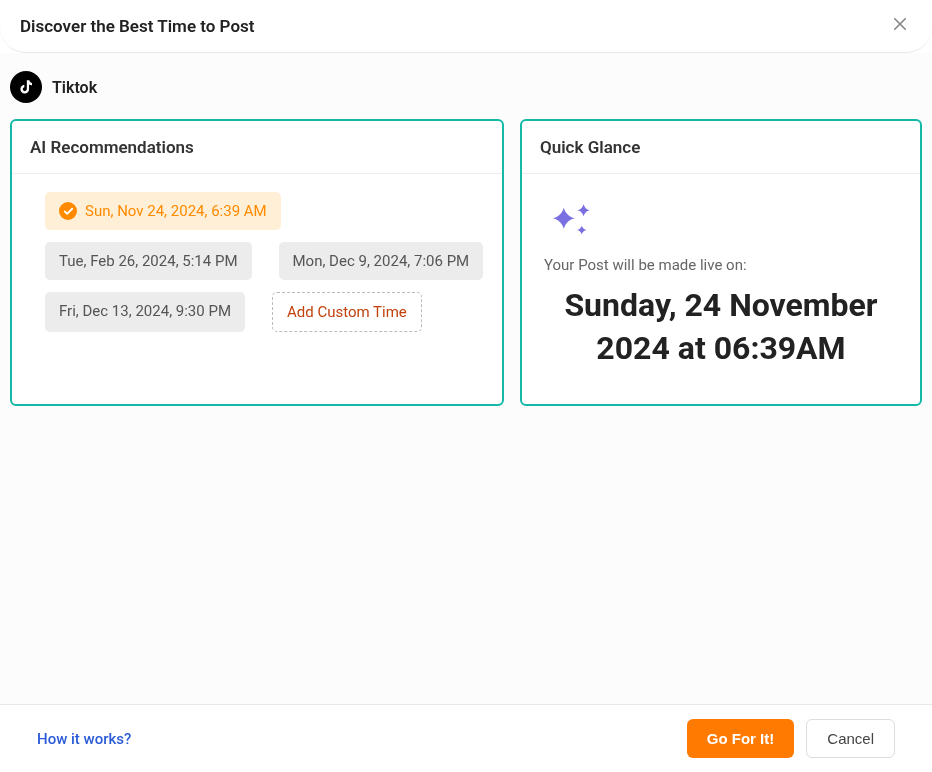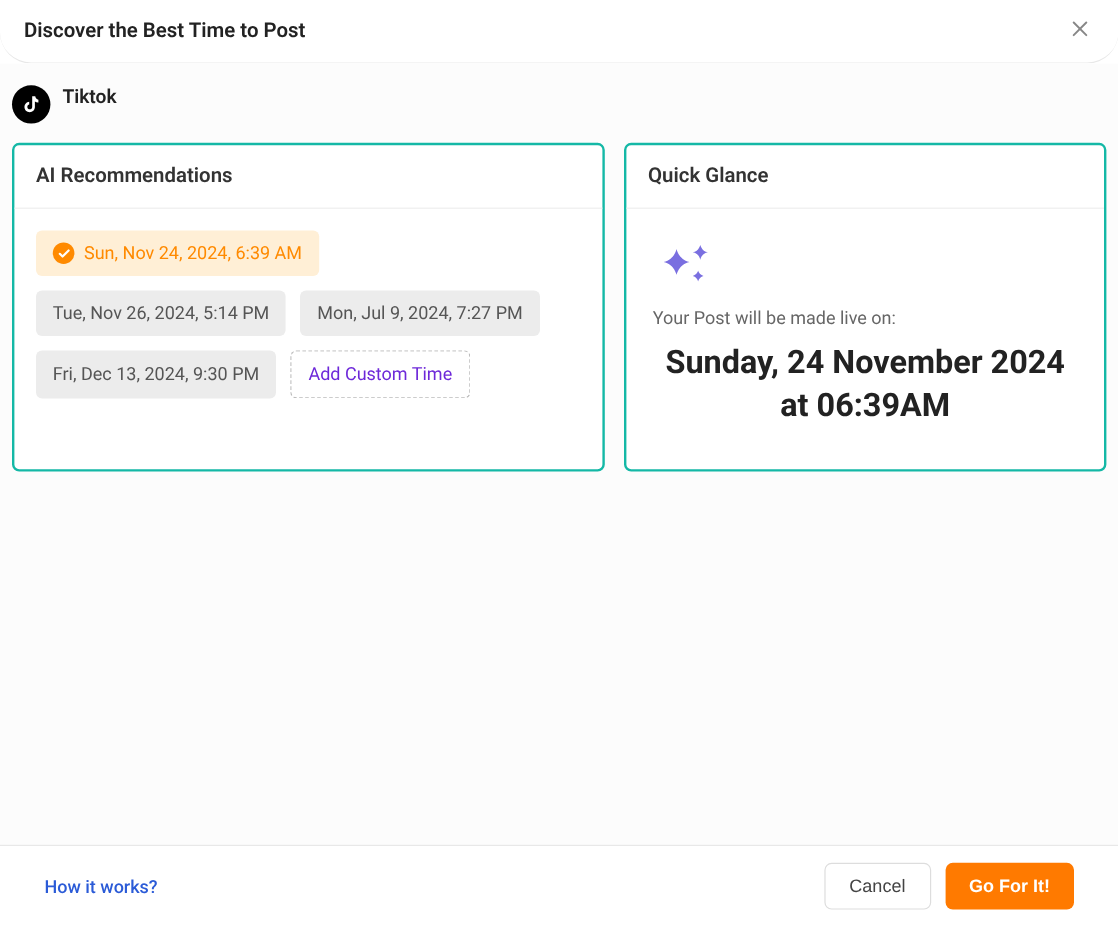--- a/index.html
+++ b/index.html
@@ -51,7 +51,7 @@
     }
     .platform-row {
       display: flex;
-      align-items: flex-start;
+      align-items: center;
       gap: 10px;
       padding: 0 0 16px 0;
     }

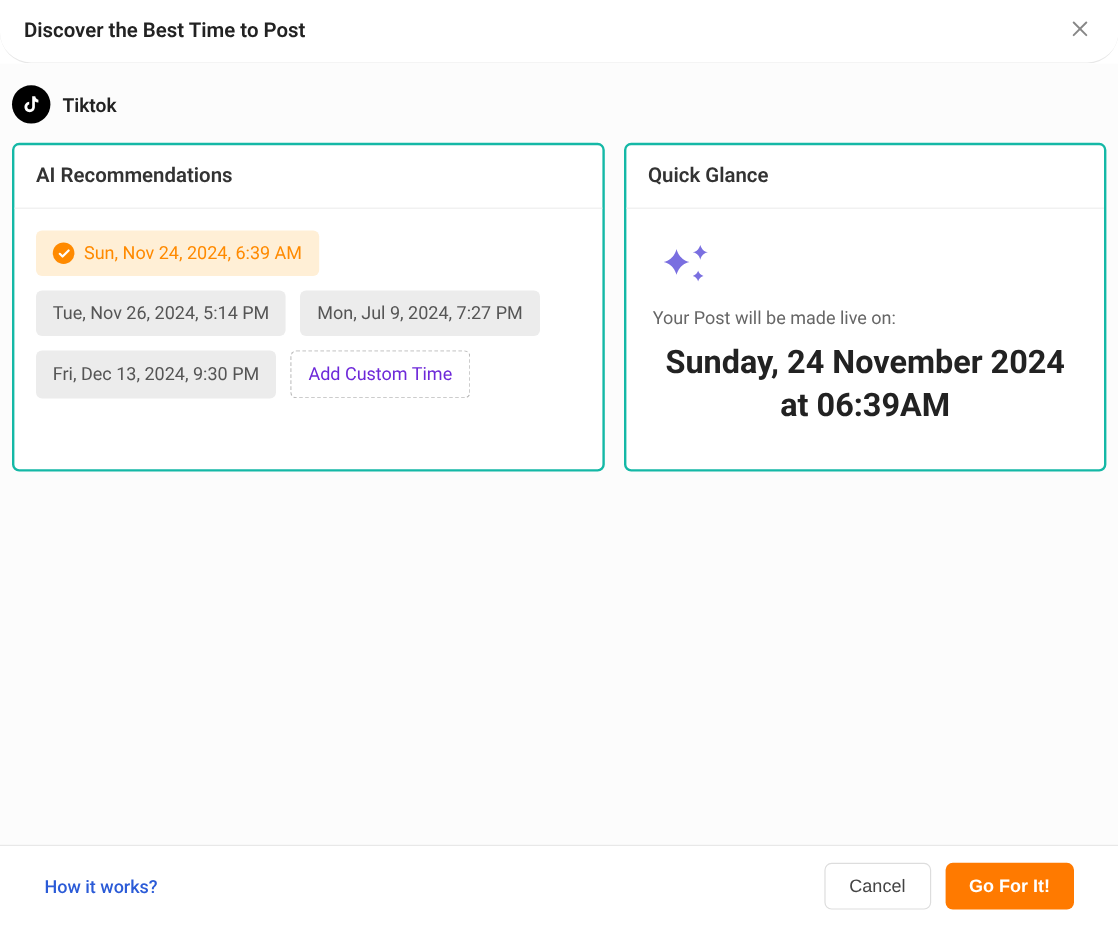--- a/index.html
+++ b/index.html
@@ -108,7 +108,6 @@
     }
     .chip {
       display: inline-flex;
-      align-items: center;
       gap: 8px;
       padding: 10px 14px;
       border-radius: 5px;
@@ -117,6 +116,7 @@
       color: #555;
       cursor: pointer;
       line-height: 1.2;
+      margin-left: 15px;
     }
     .chip.selected {
       background: #ffefd6;

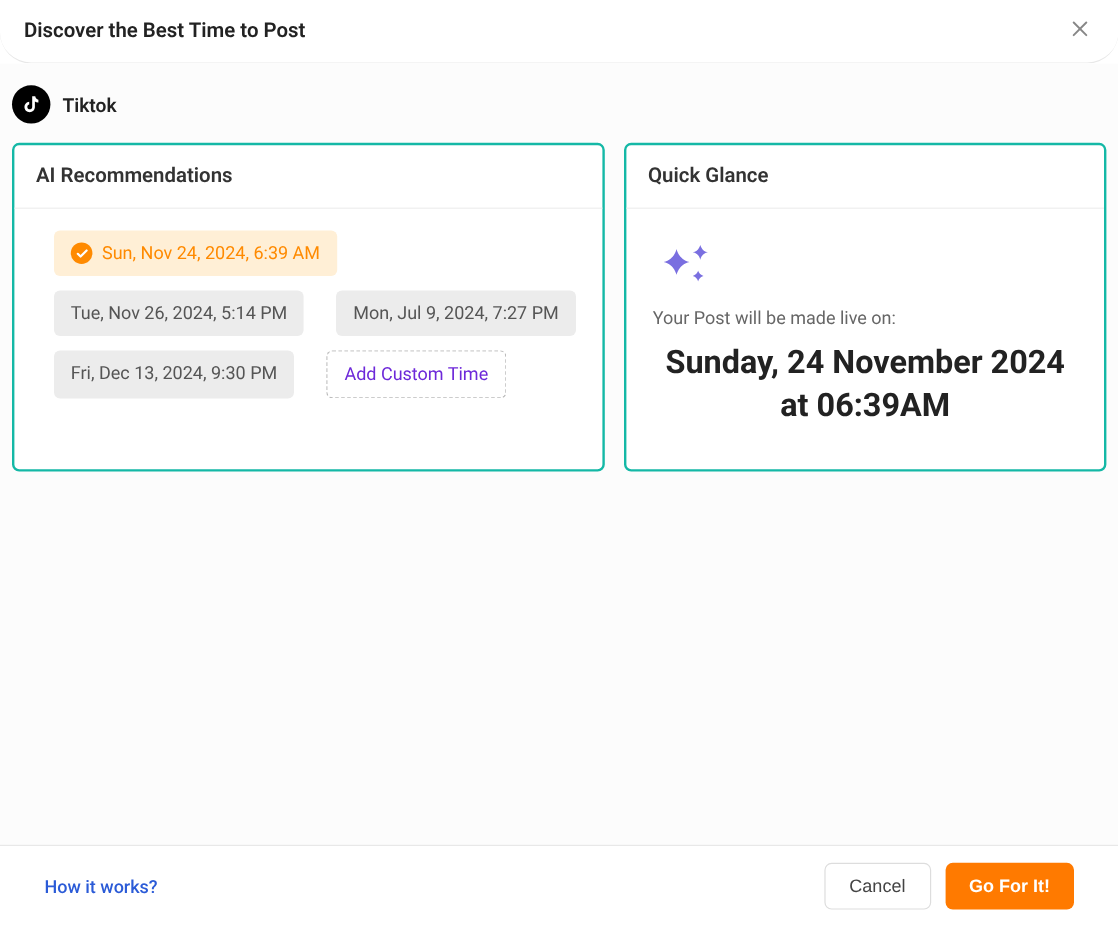--- a/index.html
+++ b/index.html
@@ -246,7 +246,7 @@
             <span>Sun, Nov 24, 2024, 6:39 AM</span>
           </div>
           <div class="chip">
-            <span>Tue, Nov 26, 2024, 5:14 PM</span>
+            <span>Tue, Feb 26, 2024, 5:14 PM</span>
           </div>
           <div class="chip">
             <span>Mon, Jul 9, 2024, 7:27 PM</span>

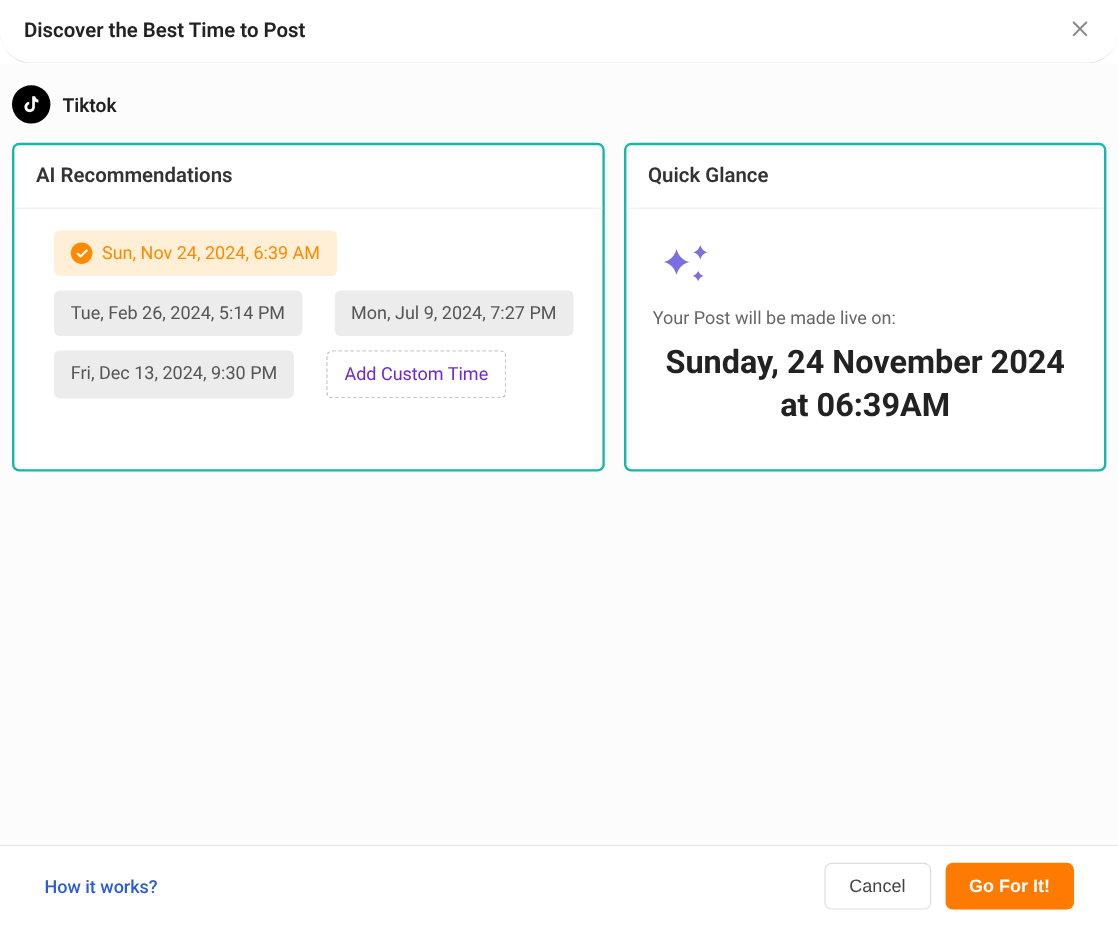--- a/index.html
+++ b/index.html
@@ -249,7 +249,7 @@
             <span>Tue, Feb 26, 2024, 5:14 PM</span>
           </div>
           <div class="chip">
-            <span>Mon, Jul 9, 2024, 7:27 PM</span>
+            <span>Mon, Dec 9, 2024, 7:06 PM</span>
           </div>
           <div class="chip">
             <span>Fri, Dec 13, 2024, 9:30 PM</span>

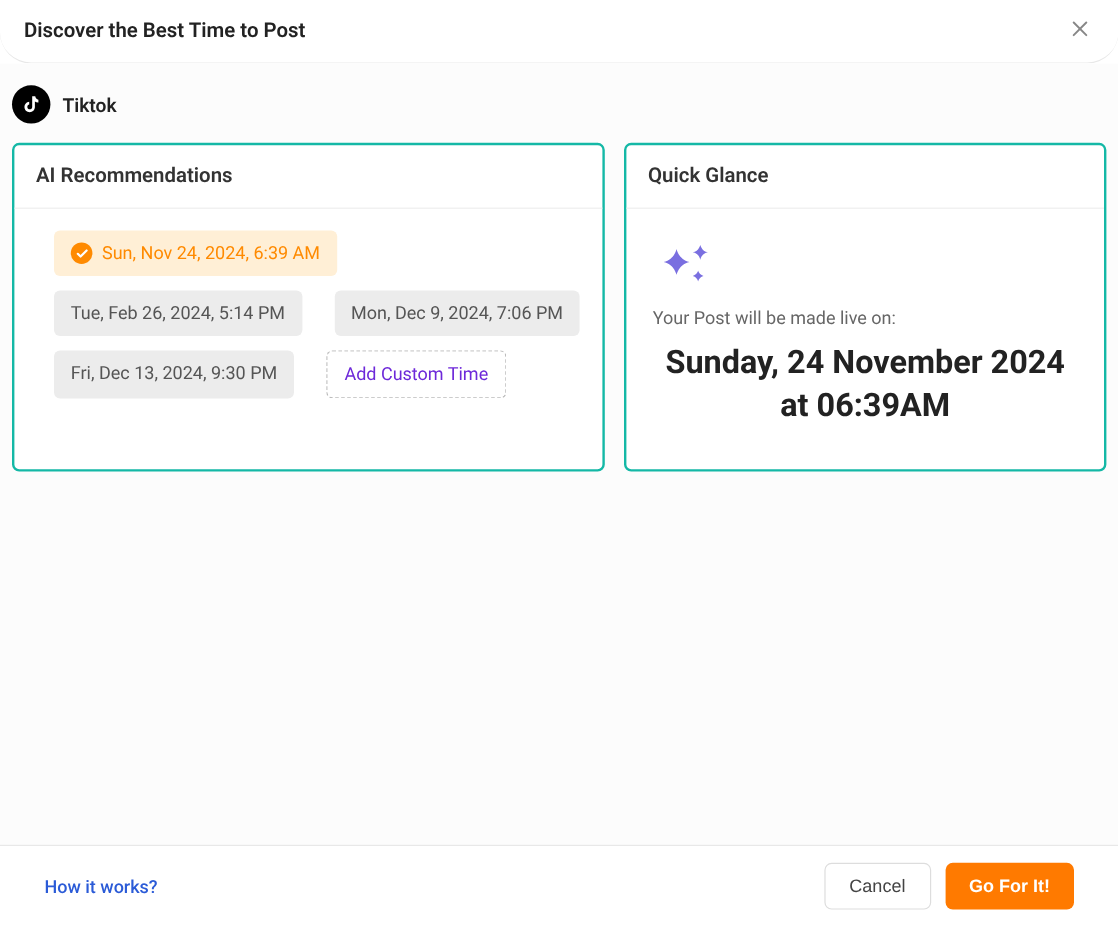--- a/index.html
+++ b/index.html
@@ -142,7 +142,7 @@
     .chip.custom {
       background: #fff;
       border: 1px dashed #bbb;
-      color: #6d28d9;
+      color: #c2410c;
     }
     .glance-body {
       padding: 28px 22px 34px 22px;

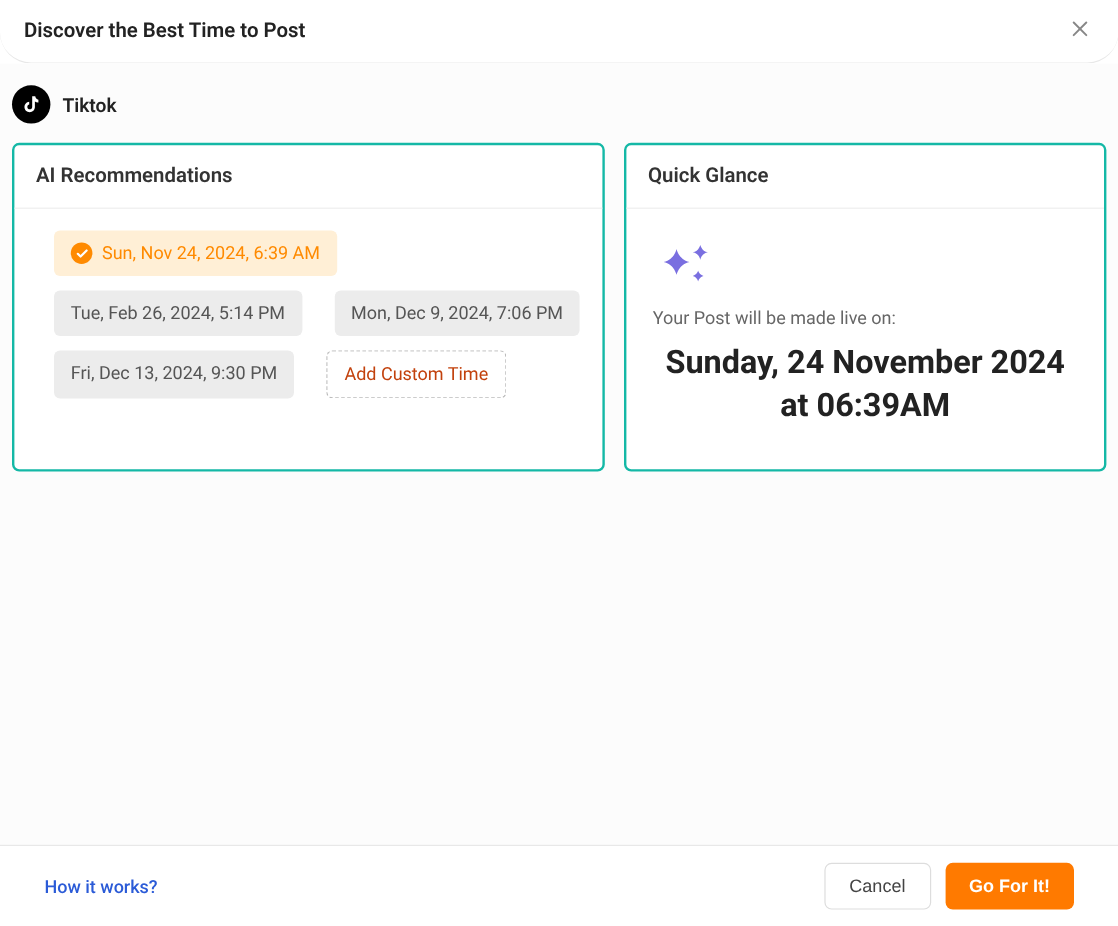--- a/index.html
+++ b/index.html
@@ -165,7 +165,7 @@
       margin-bottom: 10px;
     }
     .glance-main {
-      font-size: 27px;
+      font-size: 32px;
       font-weight: 700;
       color: #222;
       line-height: 1.35;

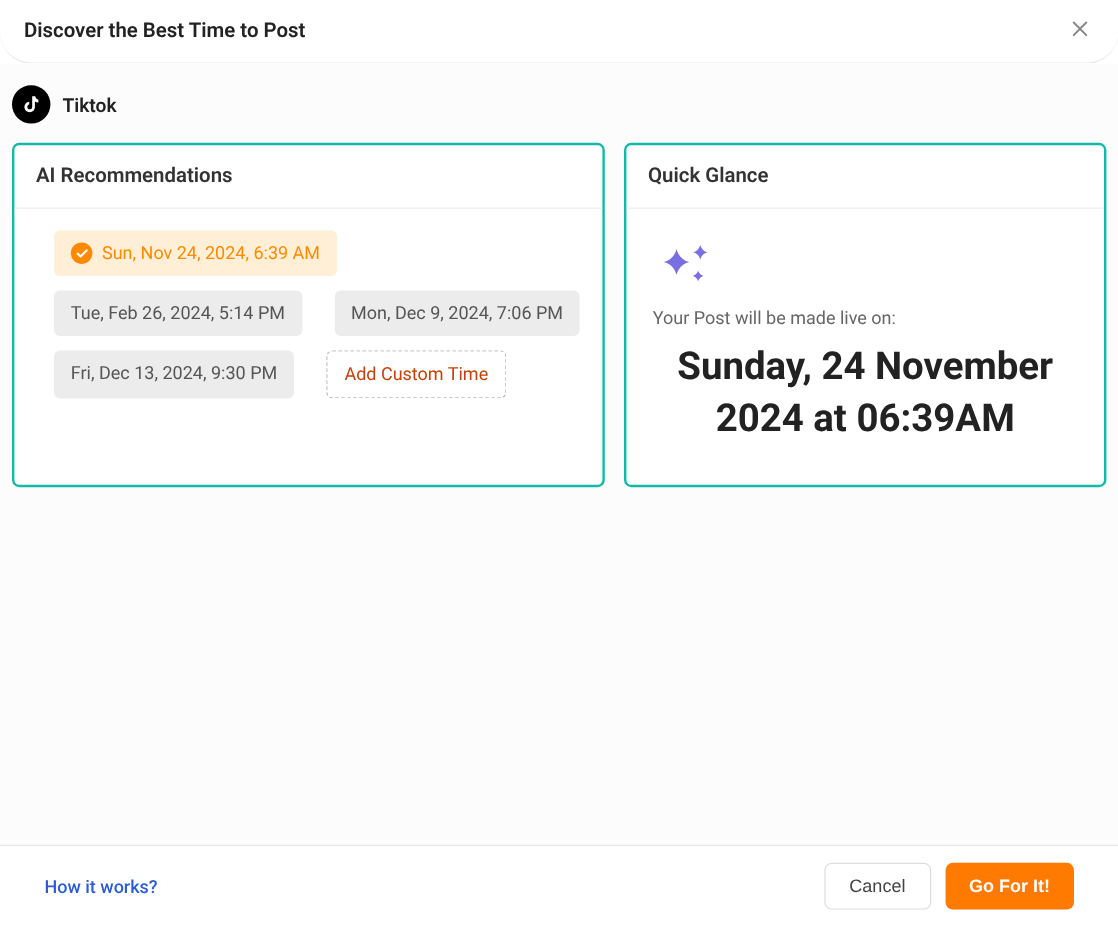--- a/index.html
+++ b/index.html
@@ -283,8 +283,8 @@
 <div class="footer">
   <div class="how-link">How it works?</div>
   <div class="footer-actions">
+    <button class="btn btn-primary">Go For It!</button>
     <button class="btn btn-cancel">Cancel</button>
-    <button class="btn btn-primary">Go For It!</button>
   </div>
 </div>
 

